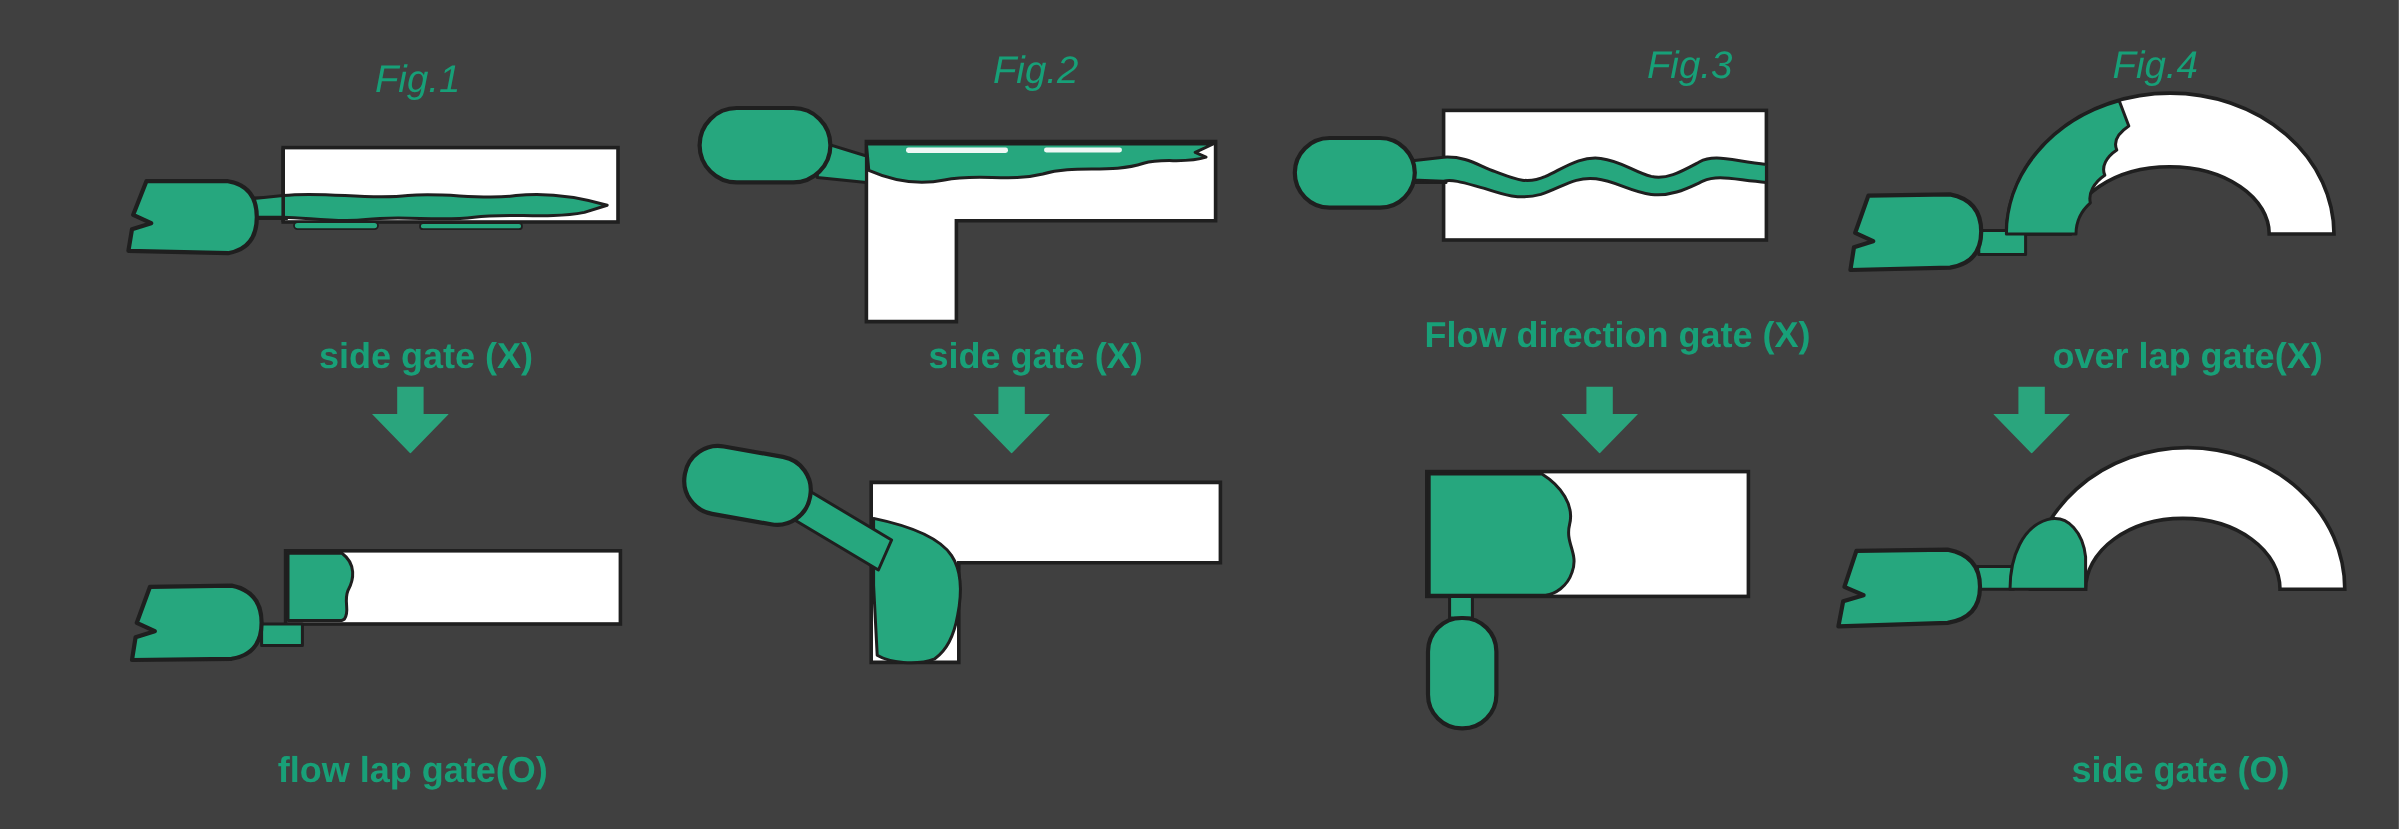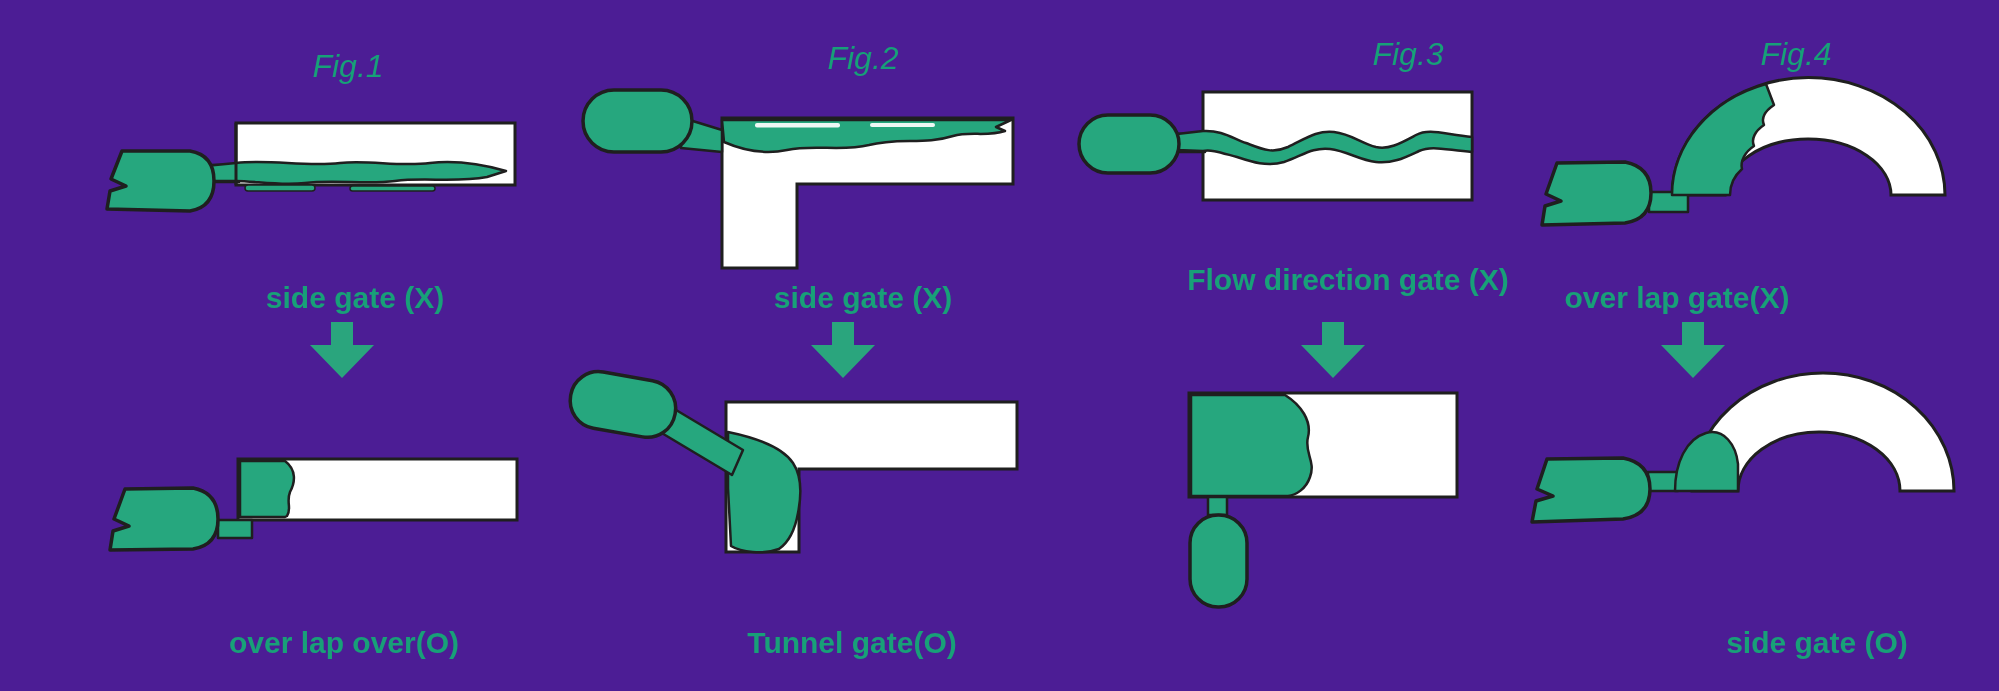--- a/index.html
+++ b/index.html
@@ -10,7 +10,7 @@
   #canvas{
     position:relative;
     width:1999px;height:691px;
-    background:#4c1d95;
+    background:#404040;
     overflow:hidden;
   }
   .fig-title{

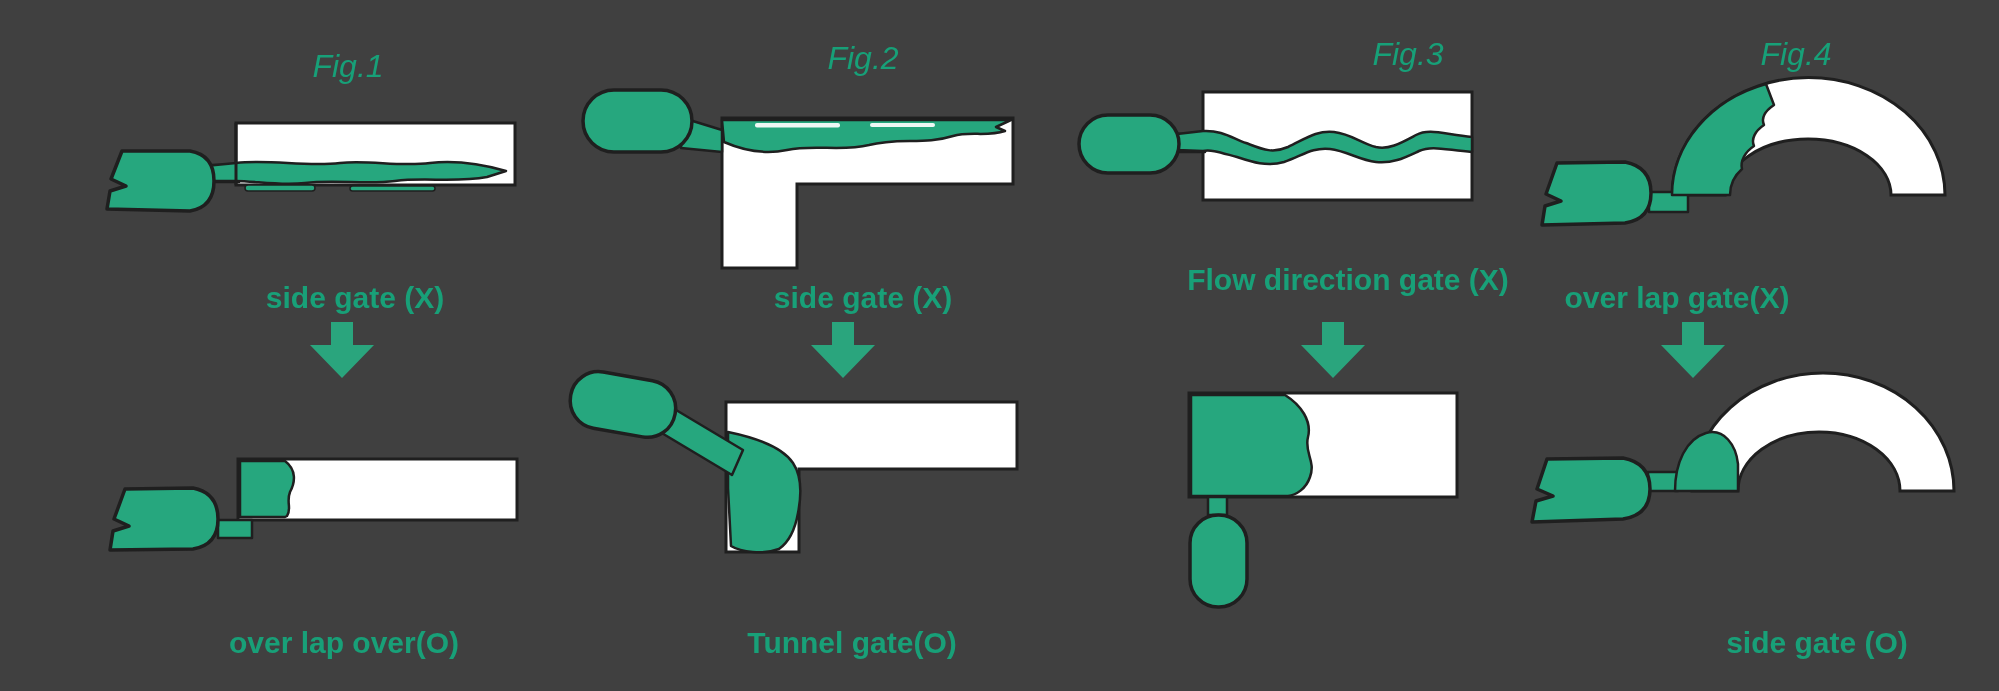--- a/index.html
+++ b/index.html
@@ -90,7 +90,7 @@
   <div class="gate-label" style="left:355px;top:281px">side gate (X)</div>
   <div class="gate-label" style="left:863px;top:281px">side gate (X)</div>
   <div class="gate-label" style="left:1348px;top:263px">Flow direction gate (X)</div>
-  <div class="gate-label" style="left:1677px;top:281px">over lap gate(X)</div>
+  <div class="gate-label" style="left:1823px;top:281px">over lap gate(X)</div>
 
   <svg class="arrow" style="left:310px;top:322px" width="64" height="56" viewBox="0 0 64 56">
     <path class="arrowshape" d="M21,0 L43,0 L43,23 L64,23 L32,56 L0,23 L21,23 Z"></path>

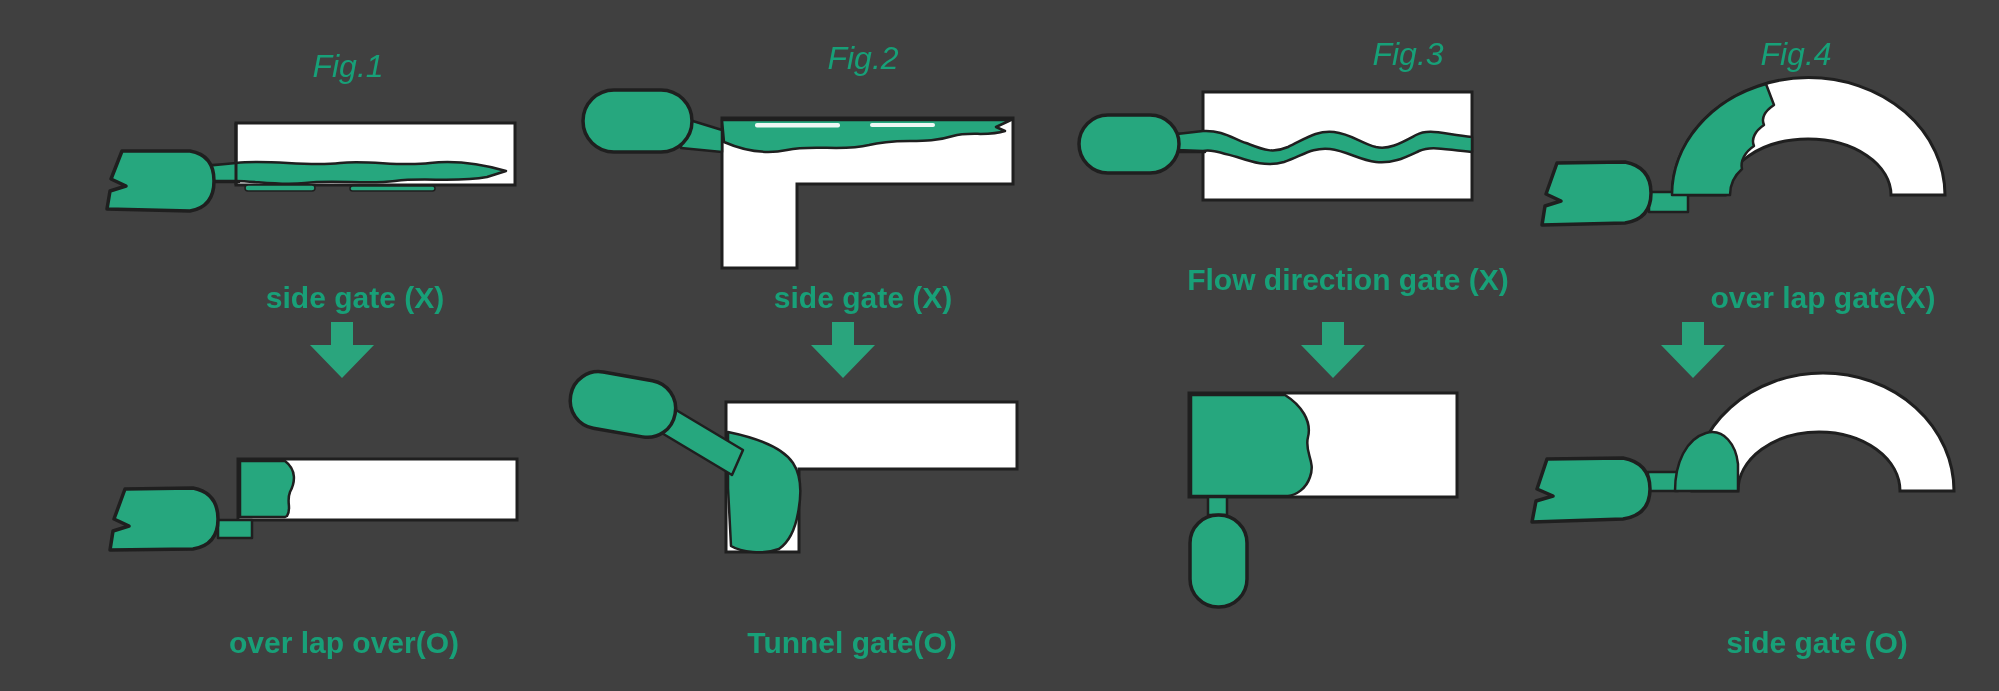--- a/index.html
+++ b/index.html
@@ -134,7 +134,7 @@
     <path class="sprue" d="M22,99 L98,98 Q125,103 125,129 Q125,155 98,159 L7,162 L11,141 L28,136 L12,129 Z"></path>
   </svg>
 
-  <div class="gate-label" style="left:344px;top:626px">over lap over(O)</div>
+  <div class="gate-label" style="left:344px;top:626px">flow lap gate(O)</div>
   <div class="gate-label" style="left:852px;top:626px">Tunnel gate(O)</div>
   <div class="gate-label" style="left:1817px;top:626px">side gate (O)</div>
 

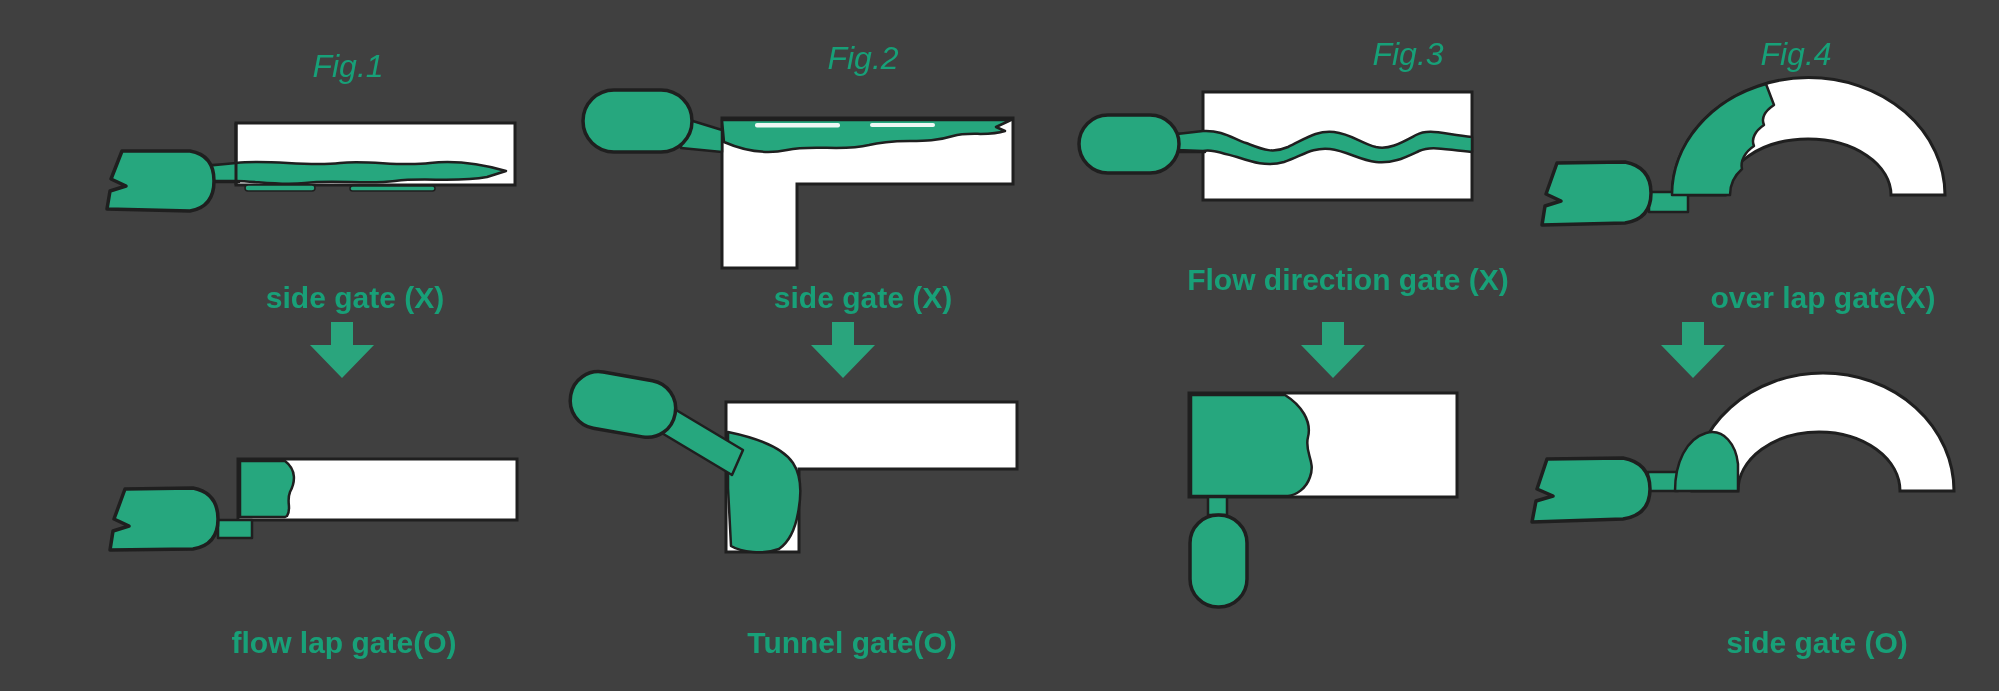--- a/index.html
+++ b/index.html
@@ -135,7 +135,6 @@
   </svg>
 
   <div class="gate-label" style="left:344px;top:626px">flow lap gate(O)</div>
-  <div class="gate-label" style="left:852px;top:626px">Tunnel gate(O)</div>
   <div class="gate-label" style="left:1817px;top:626px">side gate (O)</div>
 
 </div>

